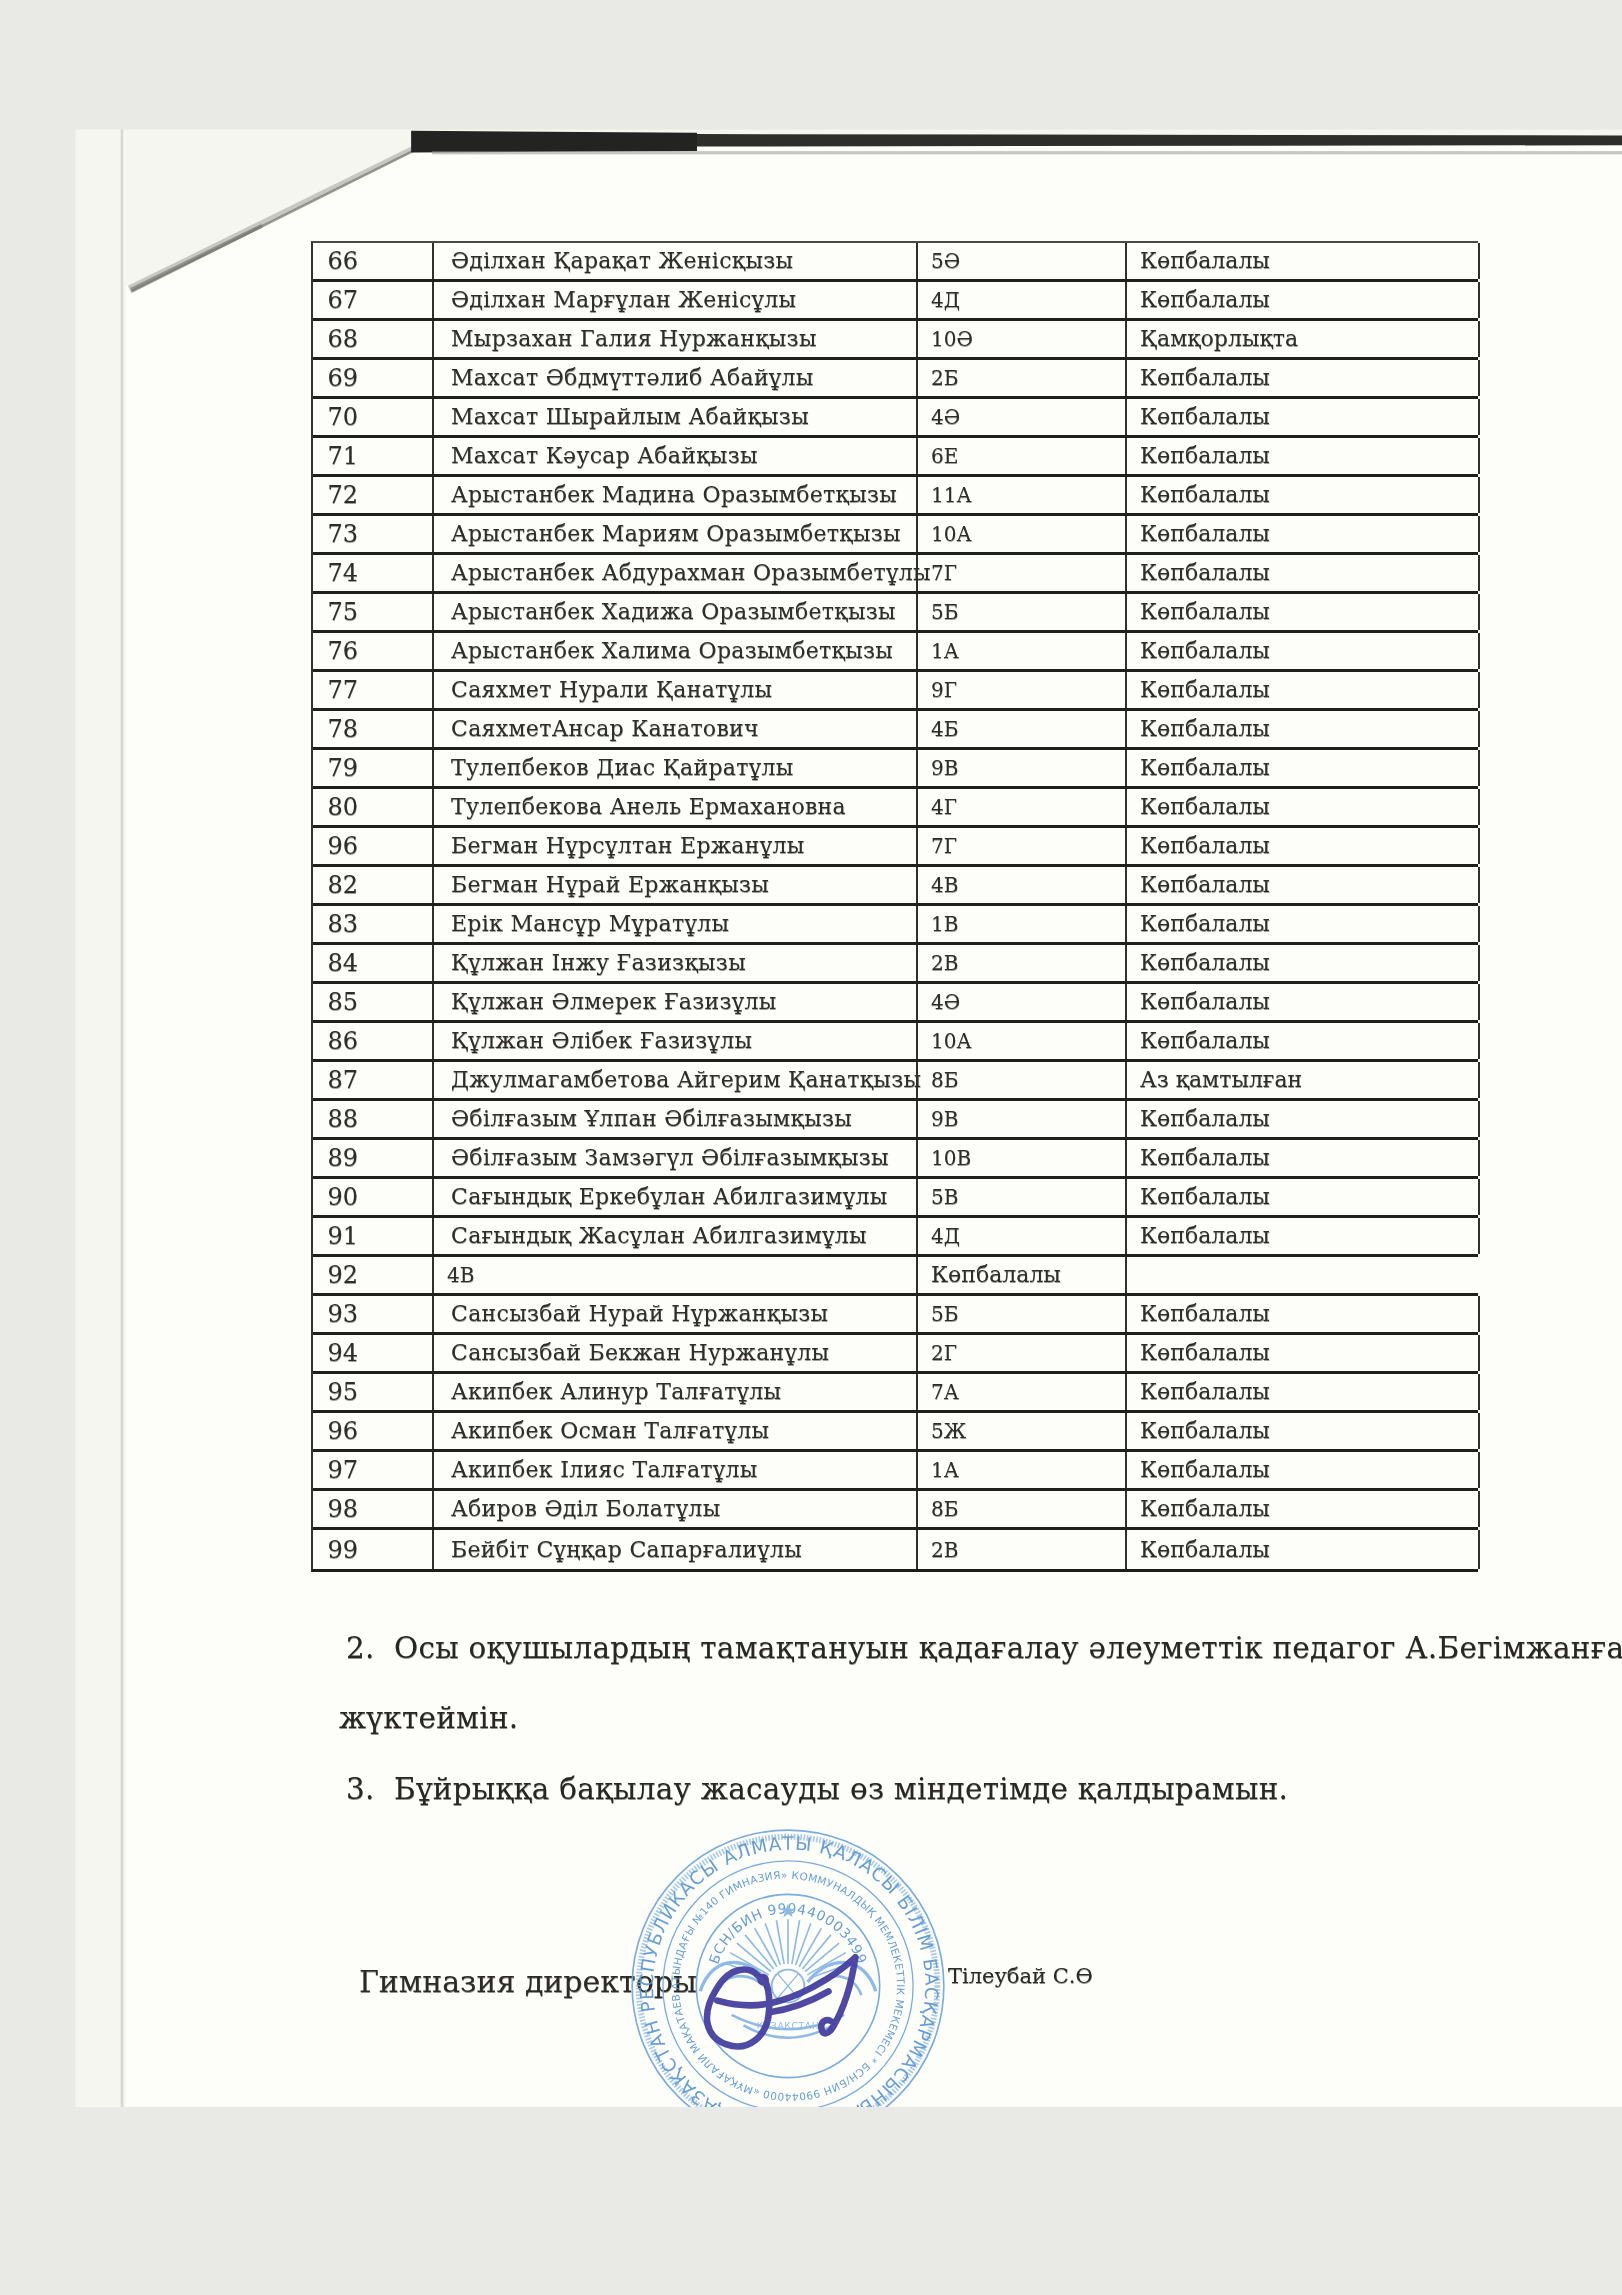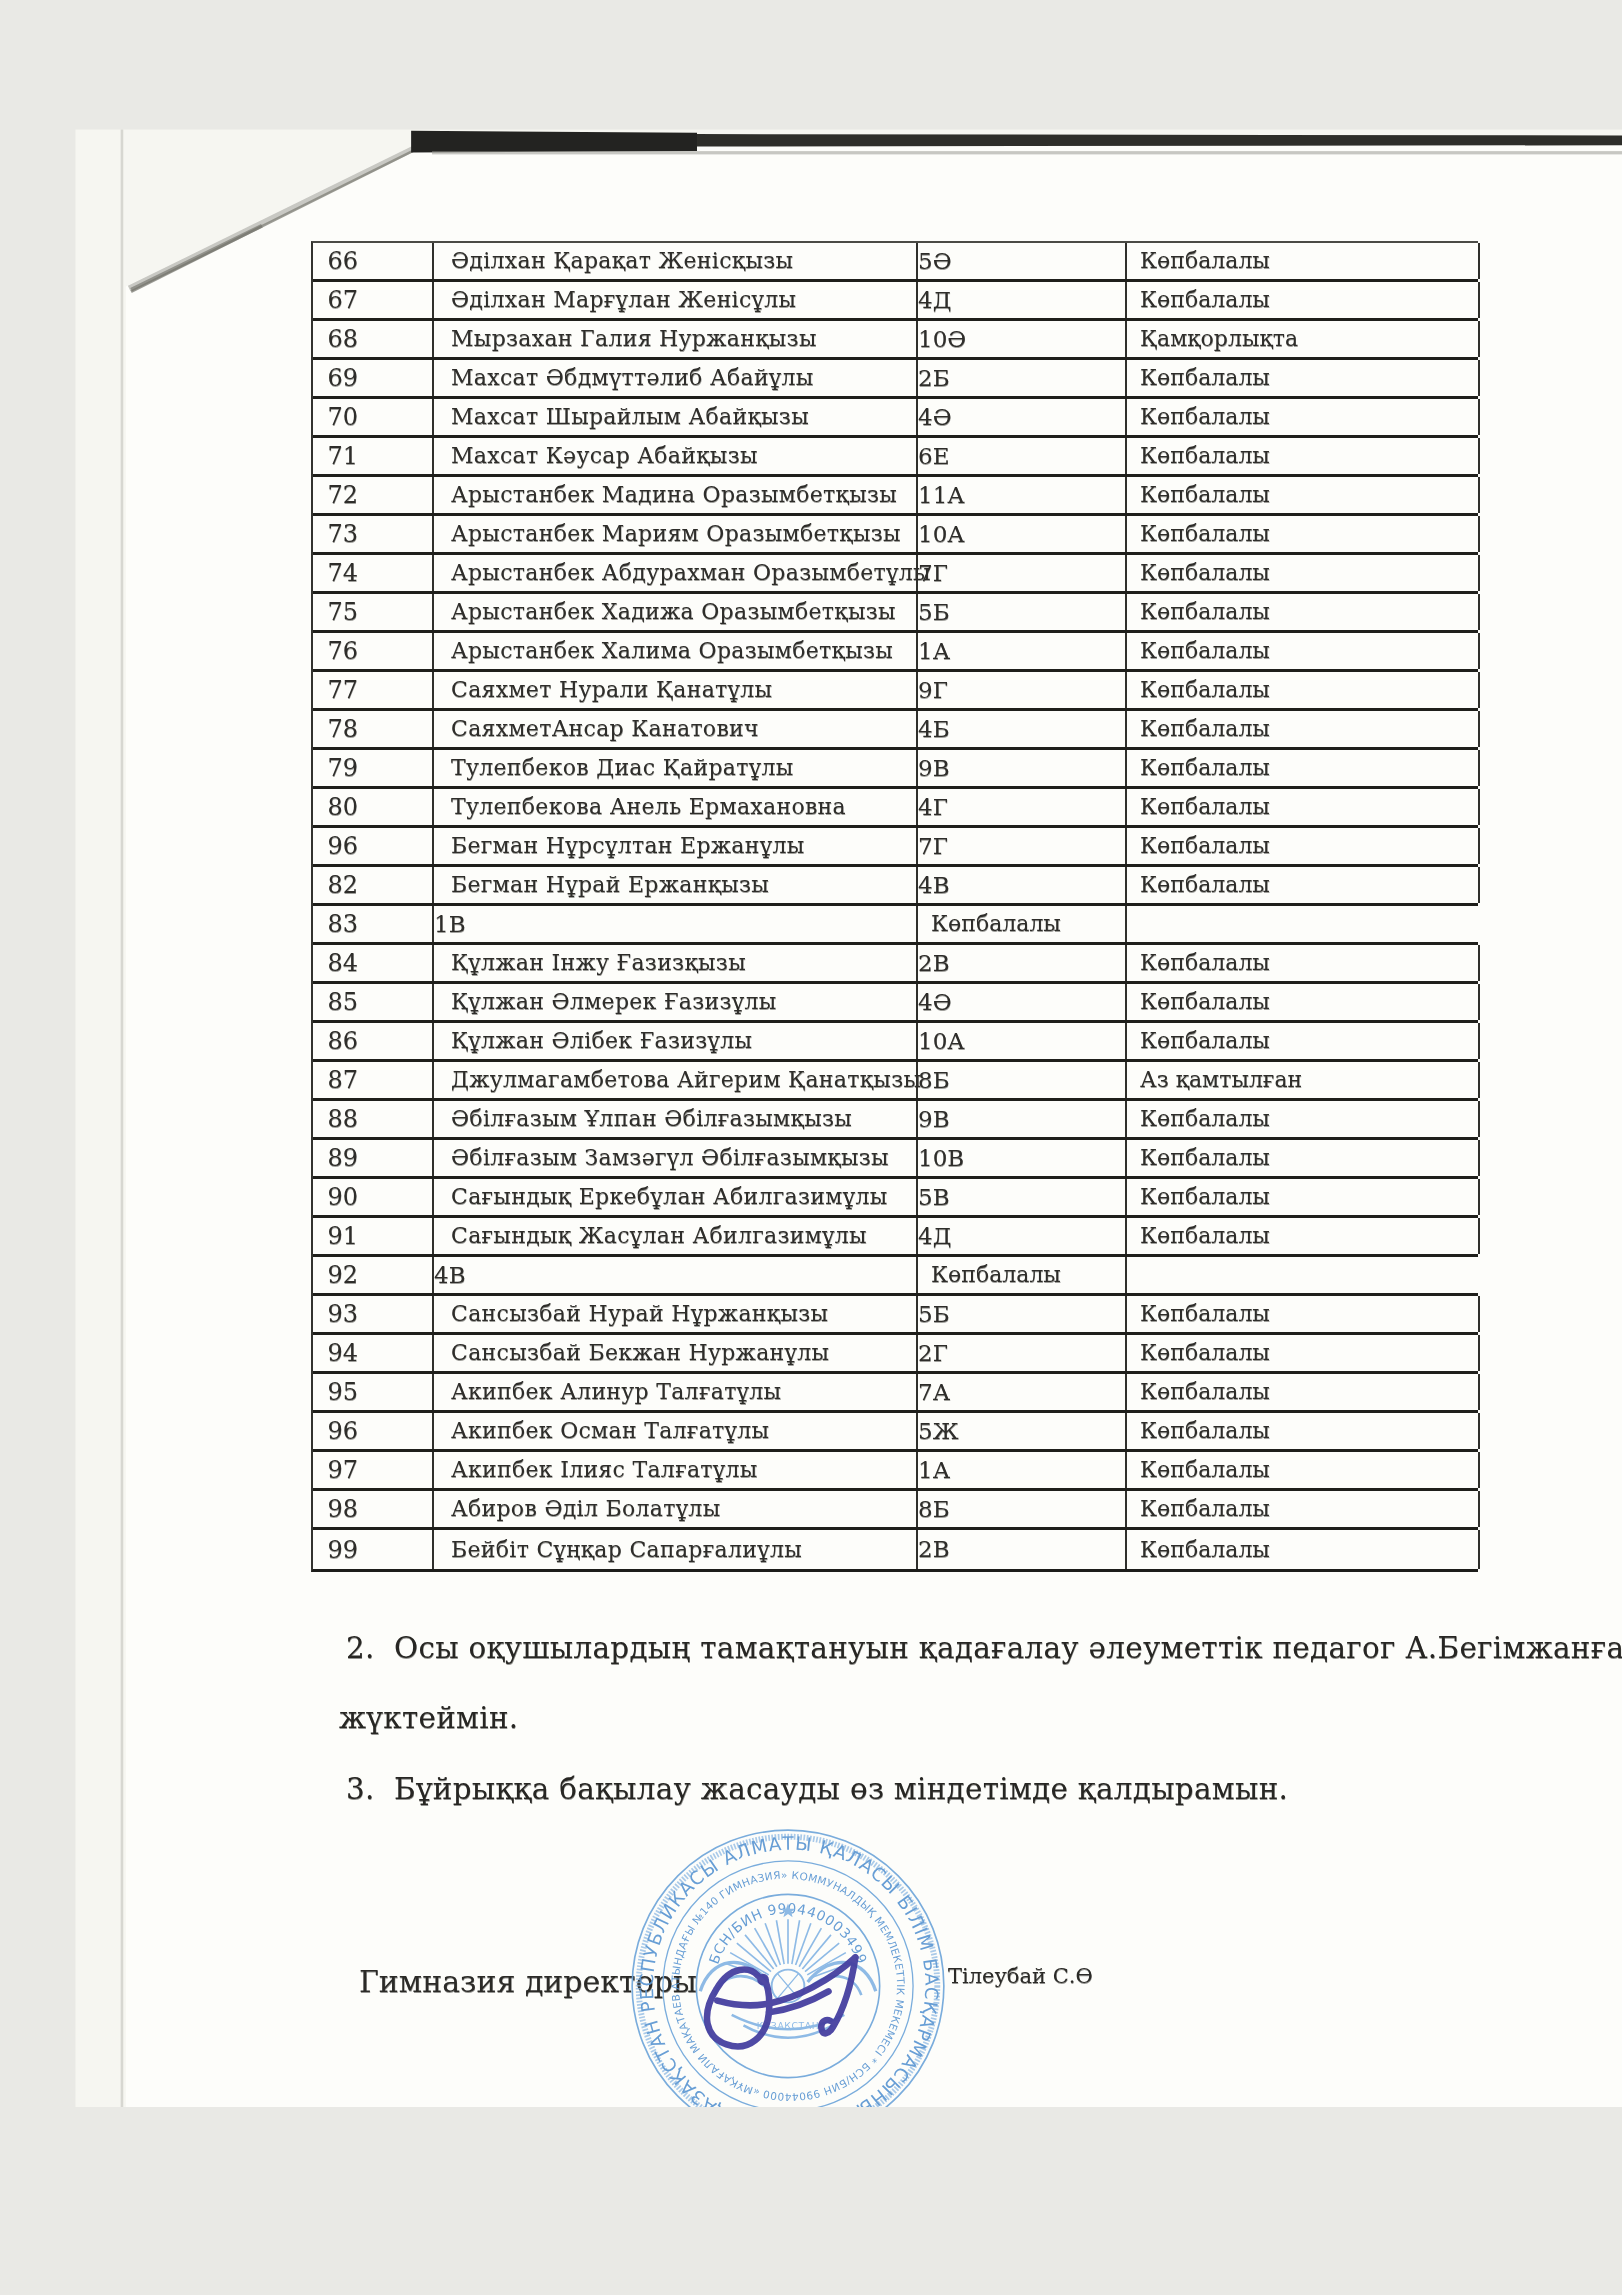--- a/index.html
+++ b/index.html
@@ -18,7 +18,7 @@
      white-space:nowrap;overflow:visible;}
   .c1{font-size:24px;padding-left:14.4px;}
   .c2{padding-left:17px;letter-spacing:0.3px;}
-  .c3{font-size:23px;}
+  .c3{font-size:20px;padding-left:13px;}
   .c4{padding-left:13px;border-right:2px solid #30302c;}
 
   

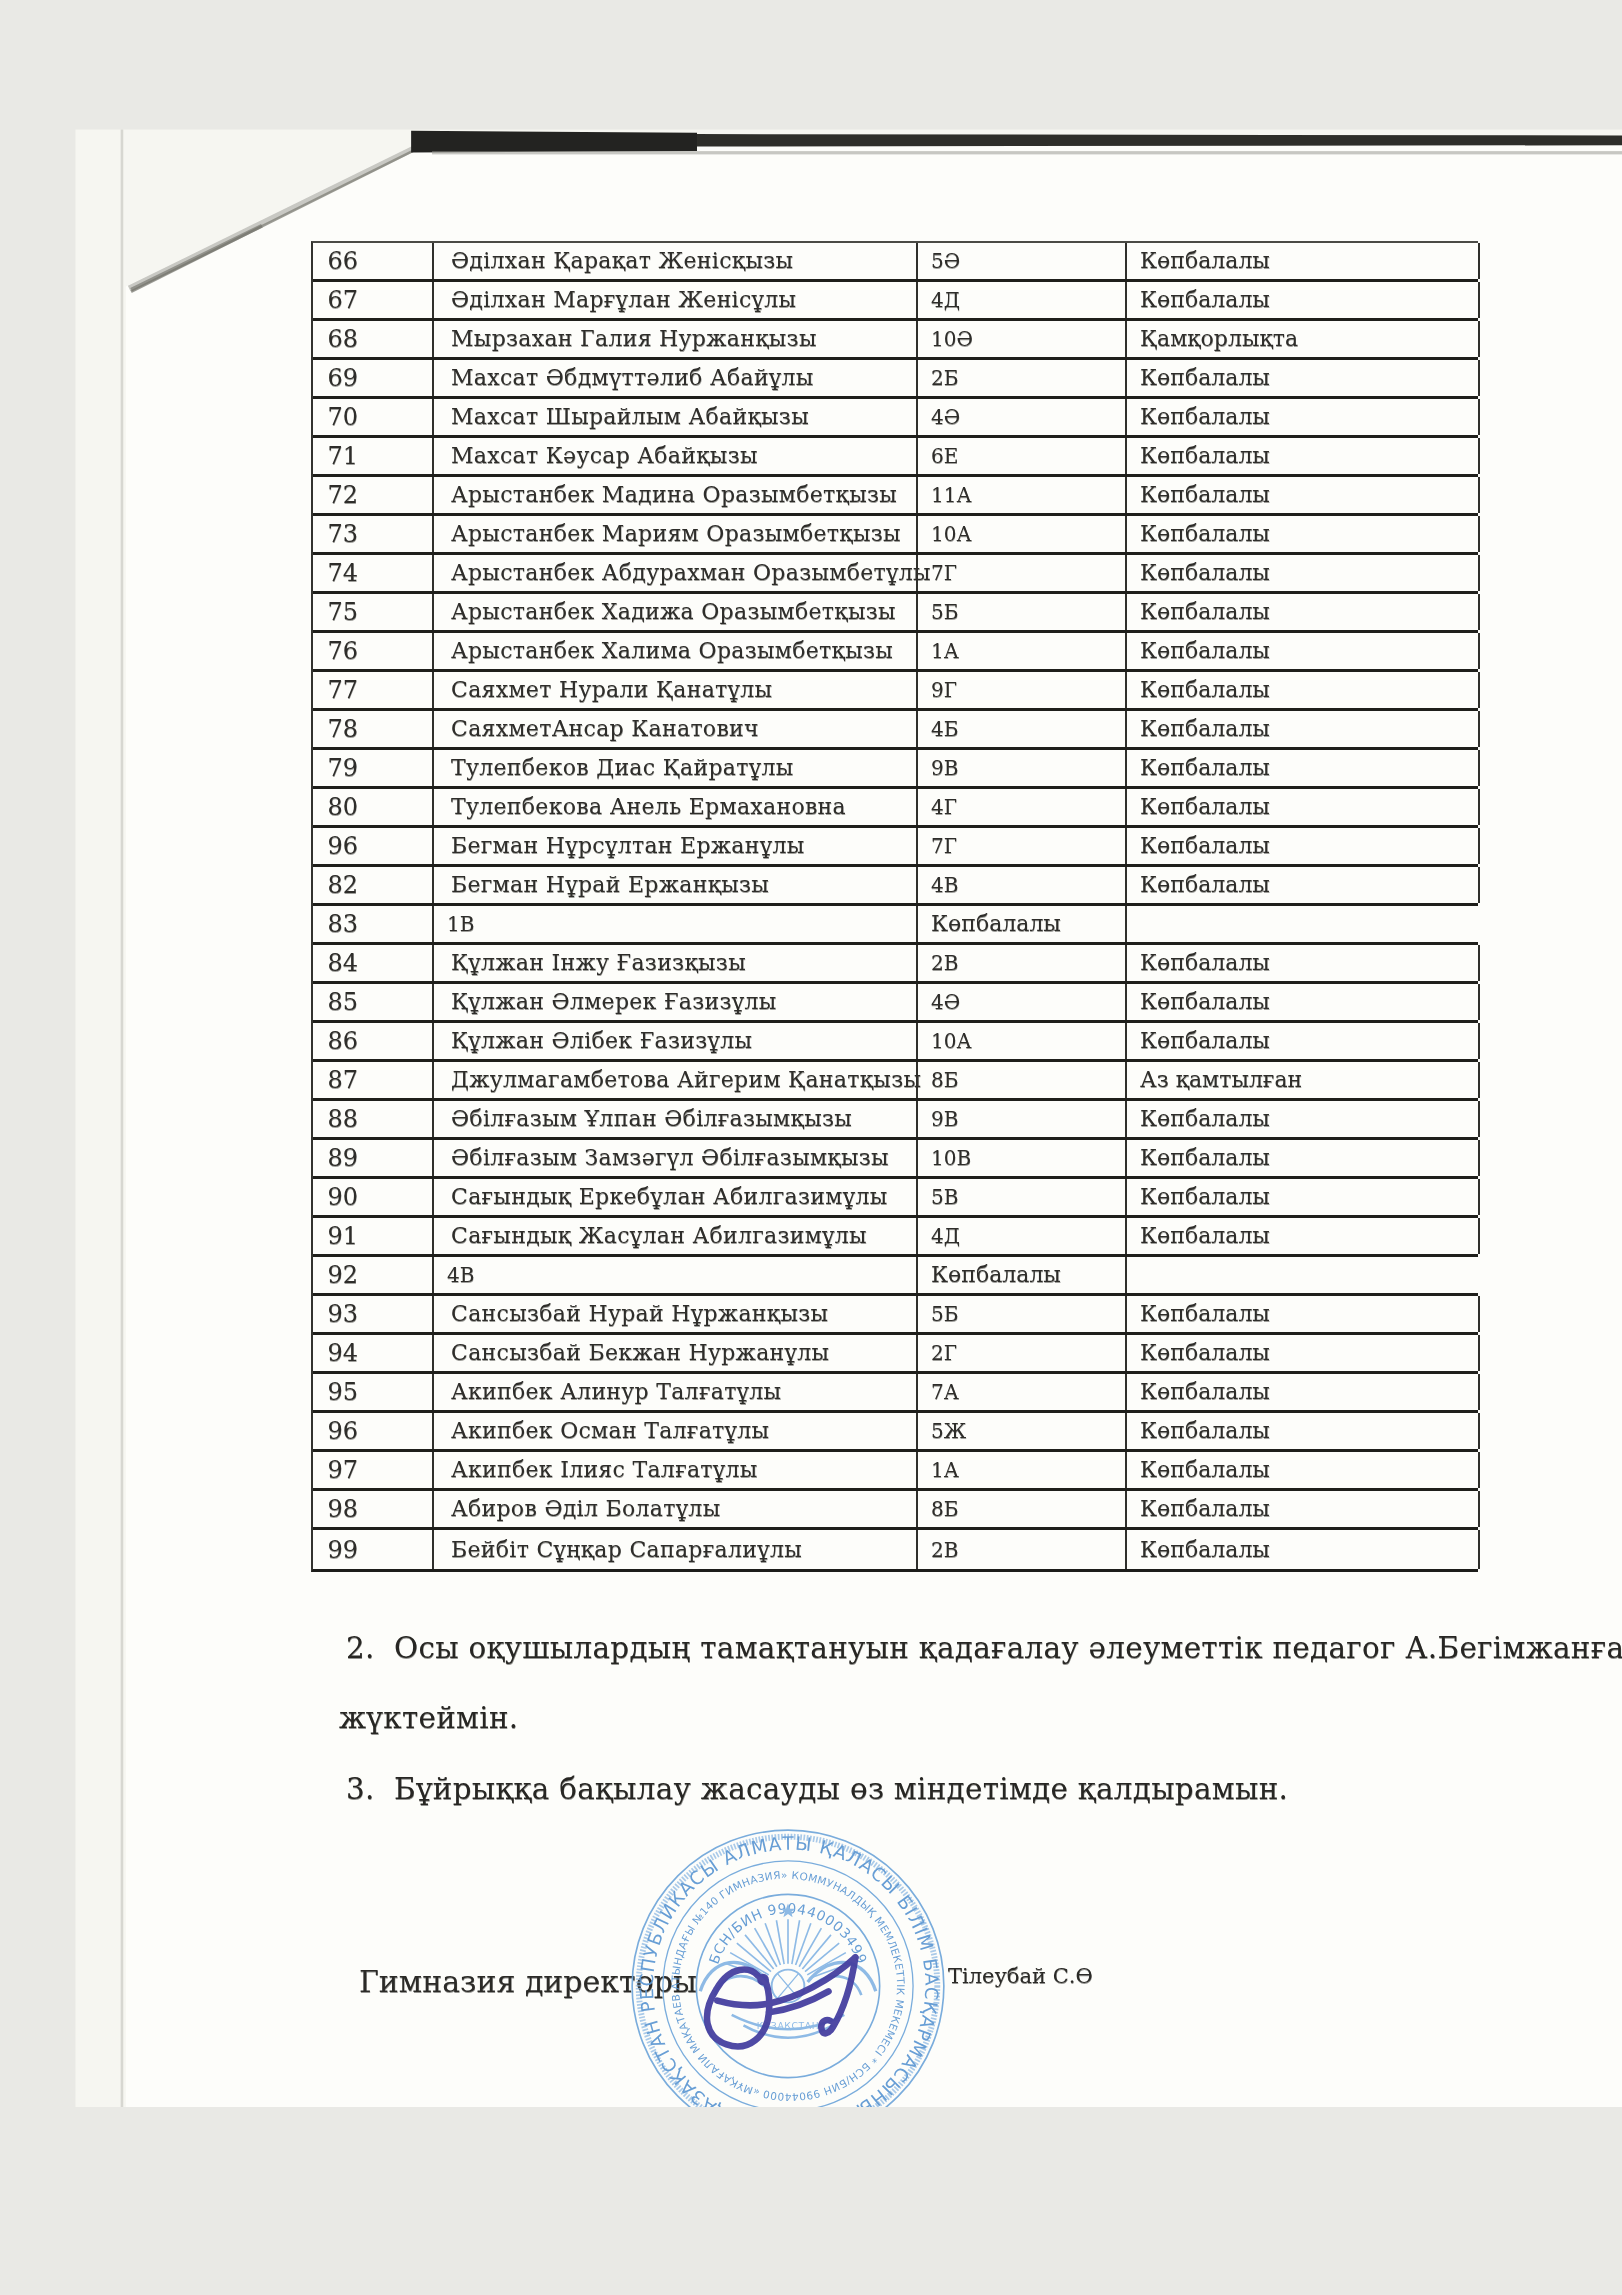--- a/index.html
+++ b/index.html
@@ -165,6 +165,7 @@
       </div>
       <div class="trow">
         <div class="c c1">83</div>
+        <div class="c c2">Ерік Мансұр Мұратұлы</div>
         <div class="c c3">1В</div>
         <div class="c c4">Көпбалалы</div>
       </div>

